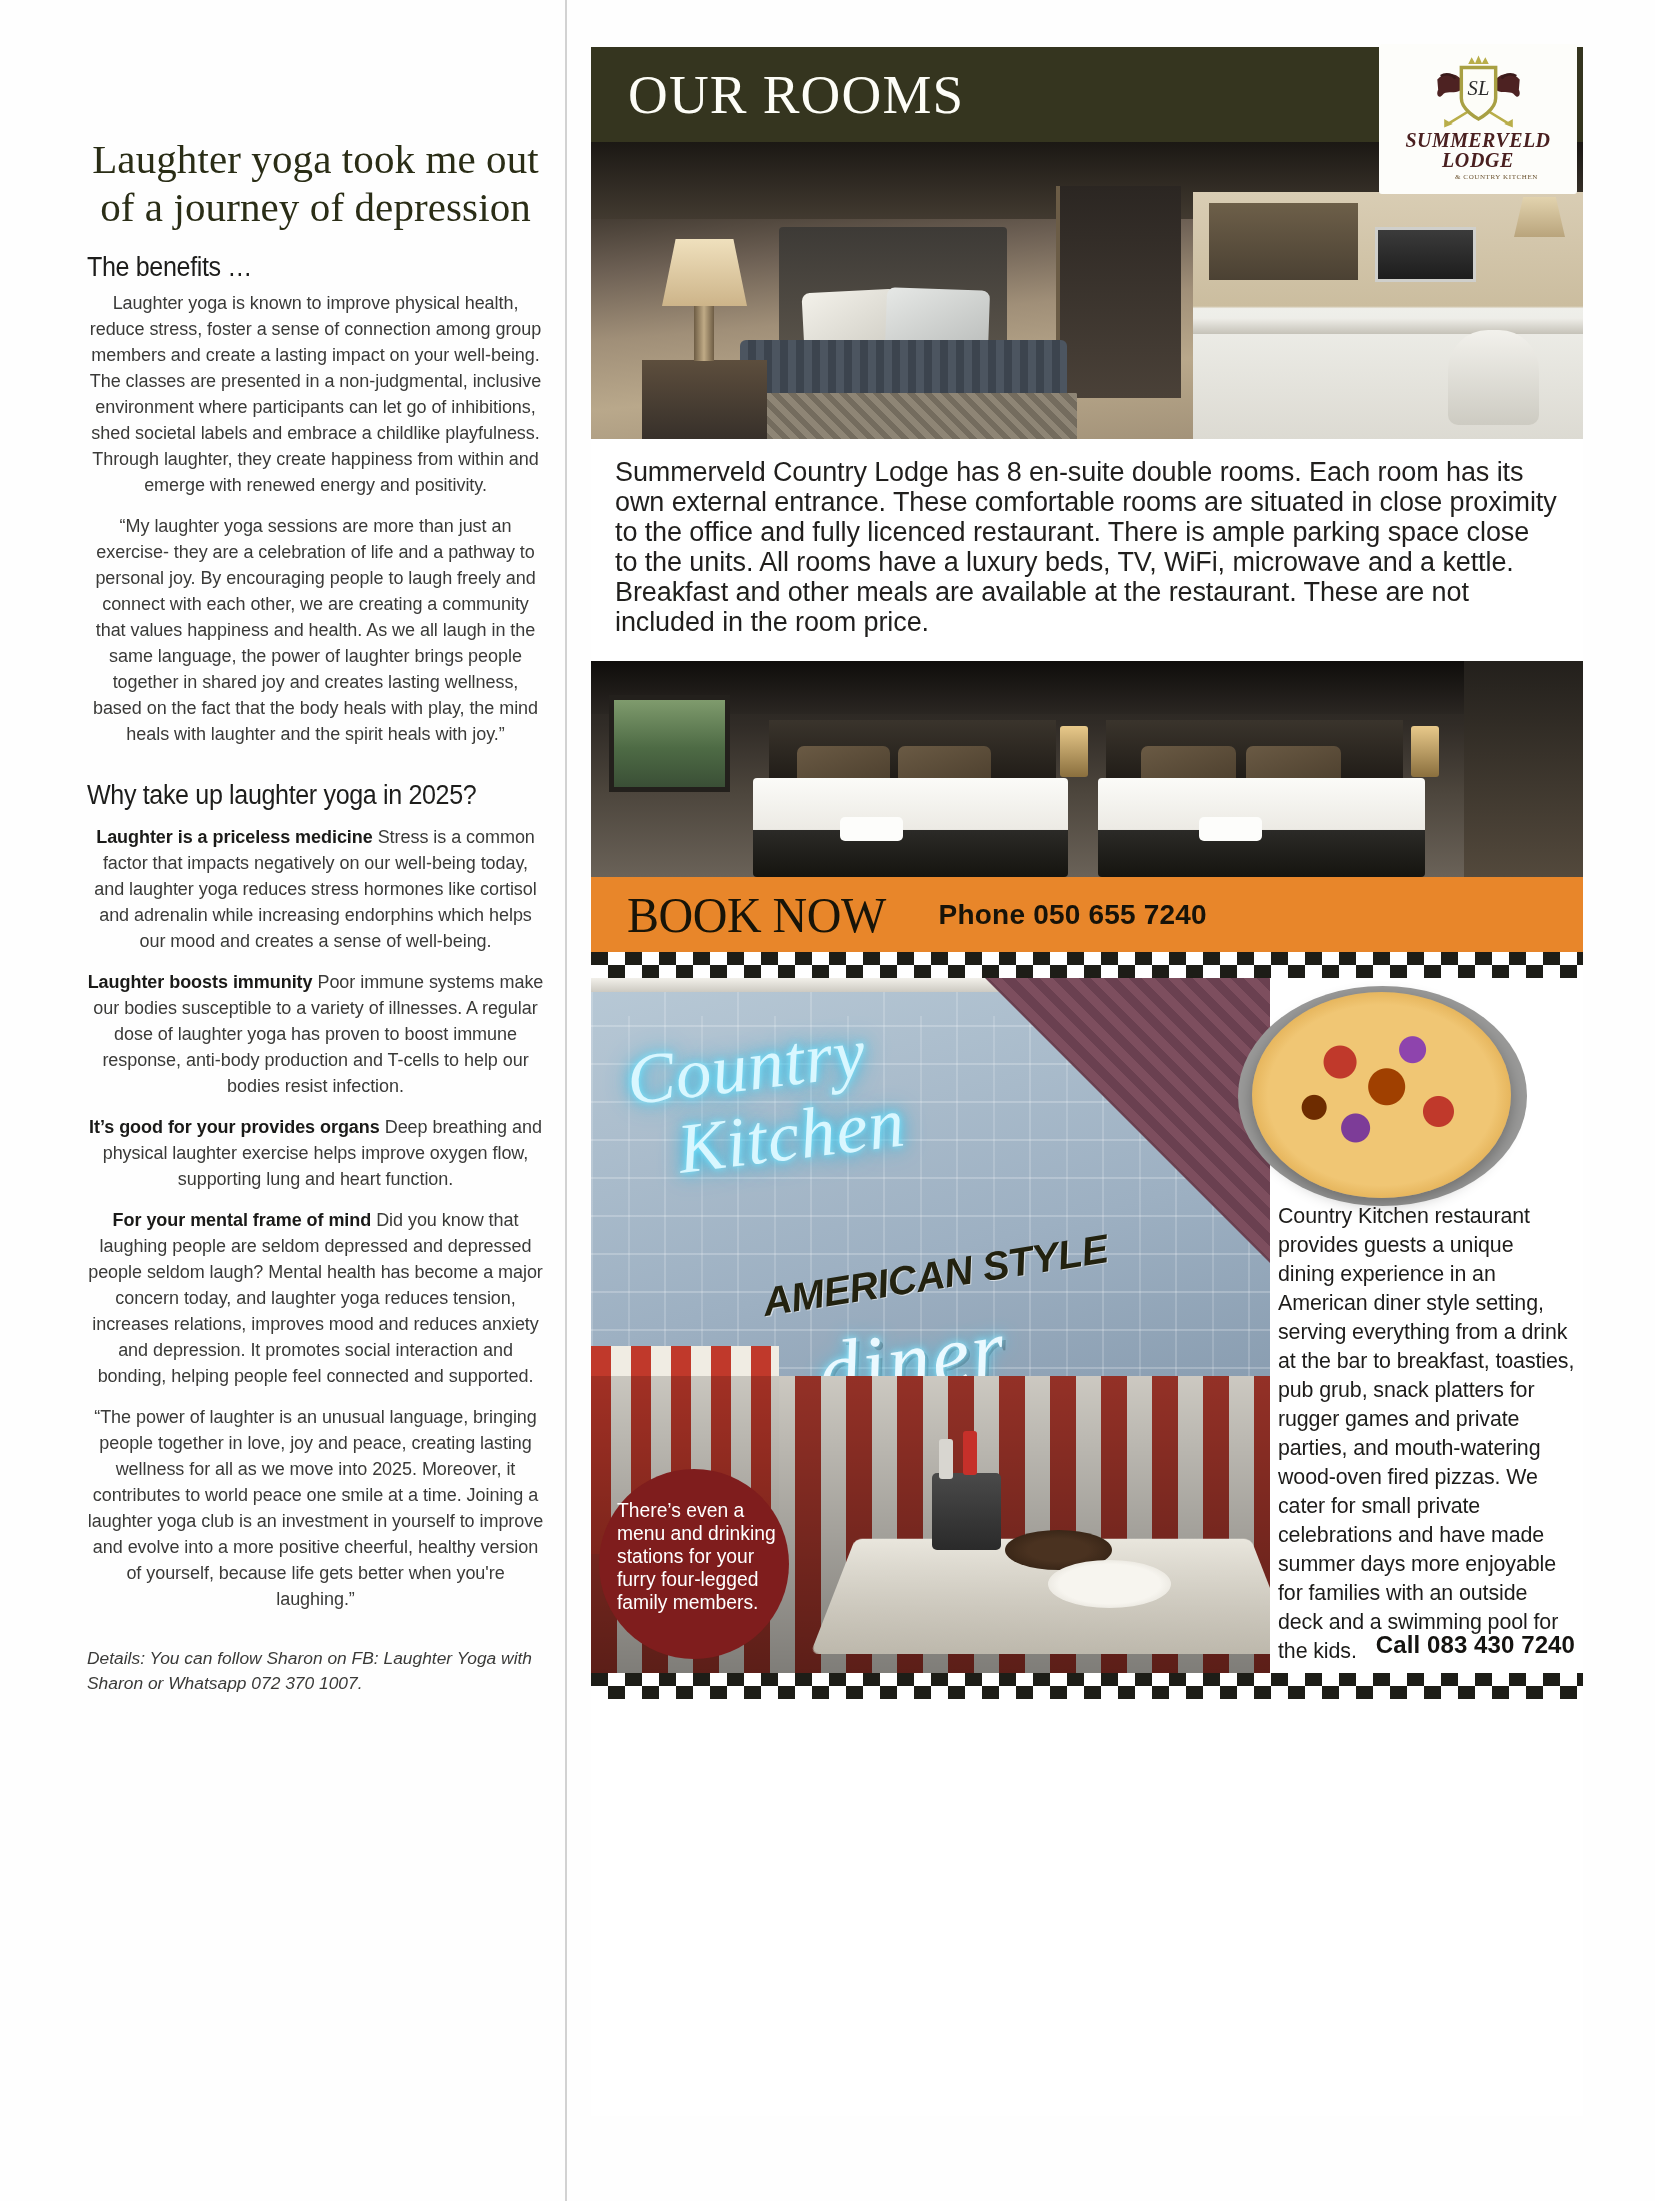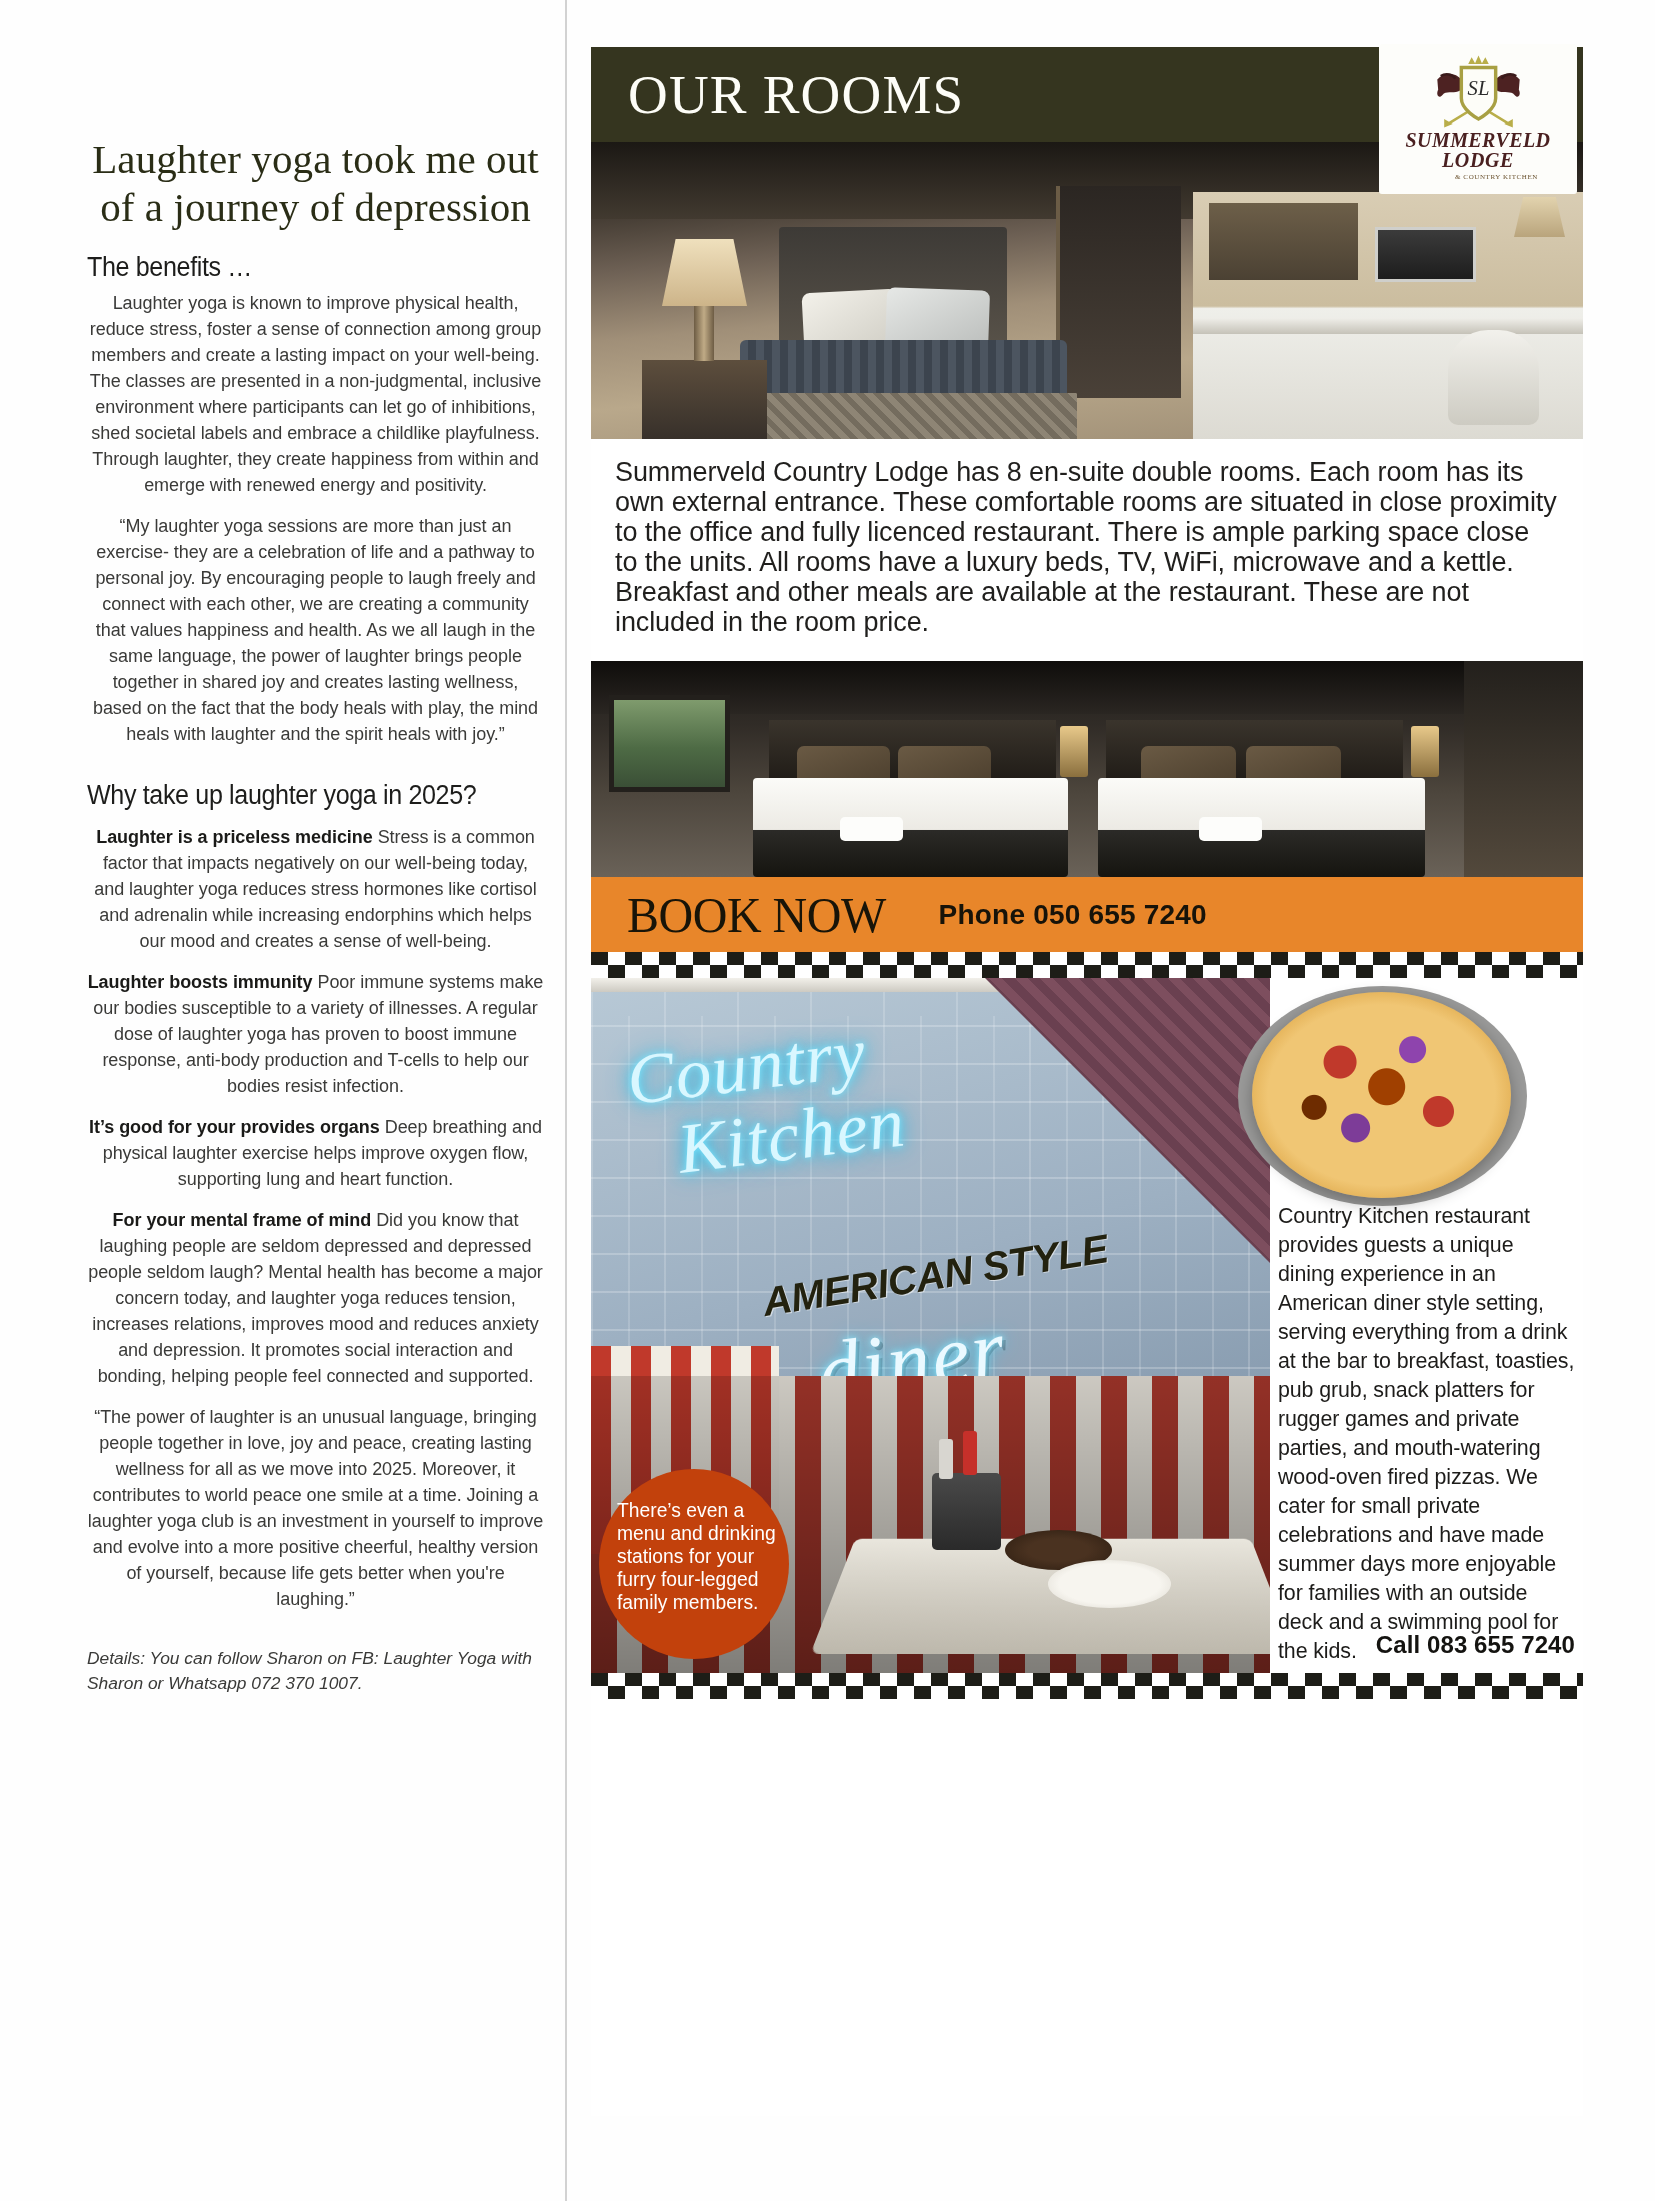--- a/index.html
+++ b/index.html
@@ -264,7 +264,7 @@
   .dog-circle {
     position: absolute; left: 8px; bottom: 14px;
     width: 190px; height: 190px; border-radius: 50%;
-    background: #c2410c;
+    background: #7f1d1d;
     color: #ffffff; padding: 30px 12px 0 18px;
     font-family: "Liberation Sans", sans-serif;
     font-size: 19.3px; line-height: 23px; font-weight: 400;

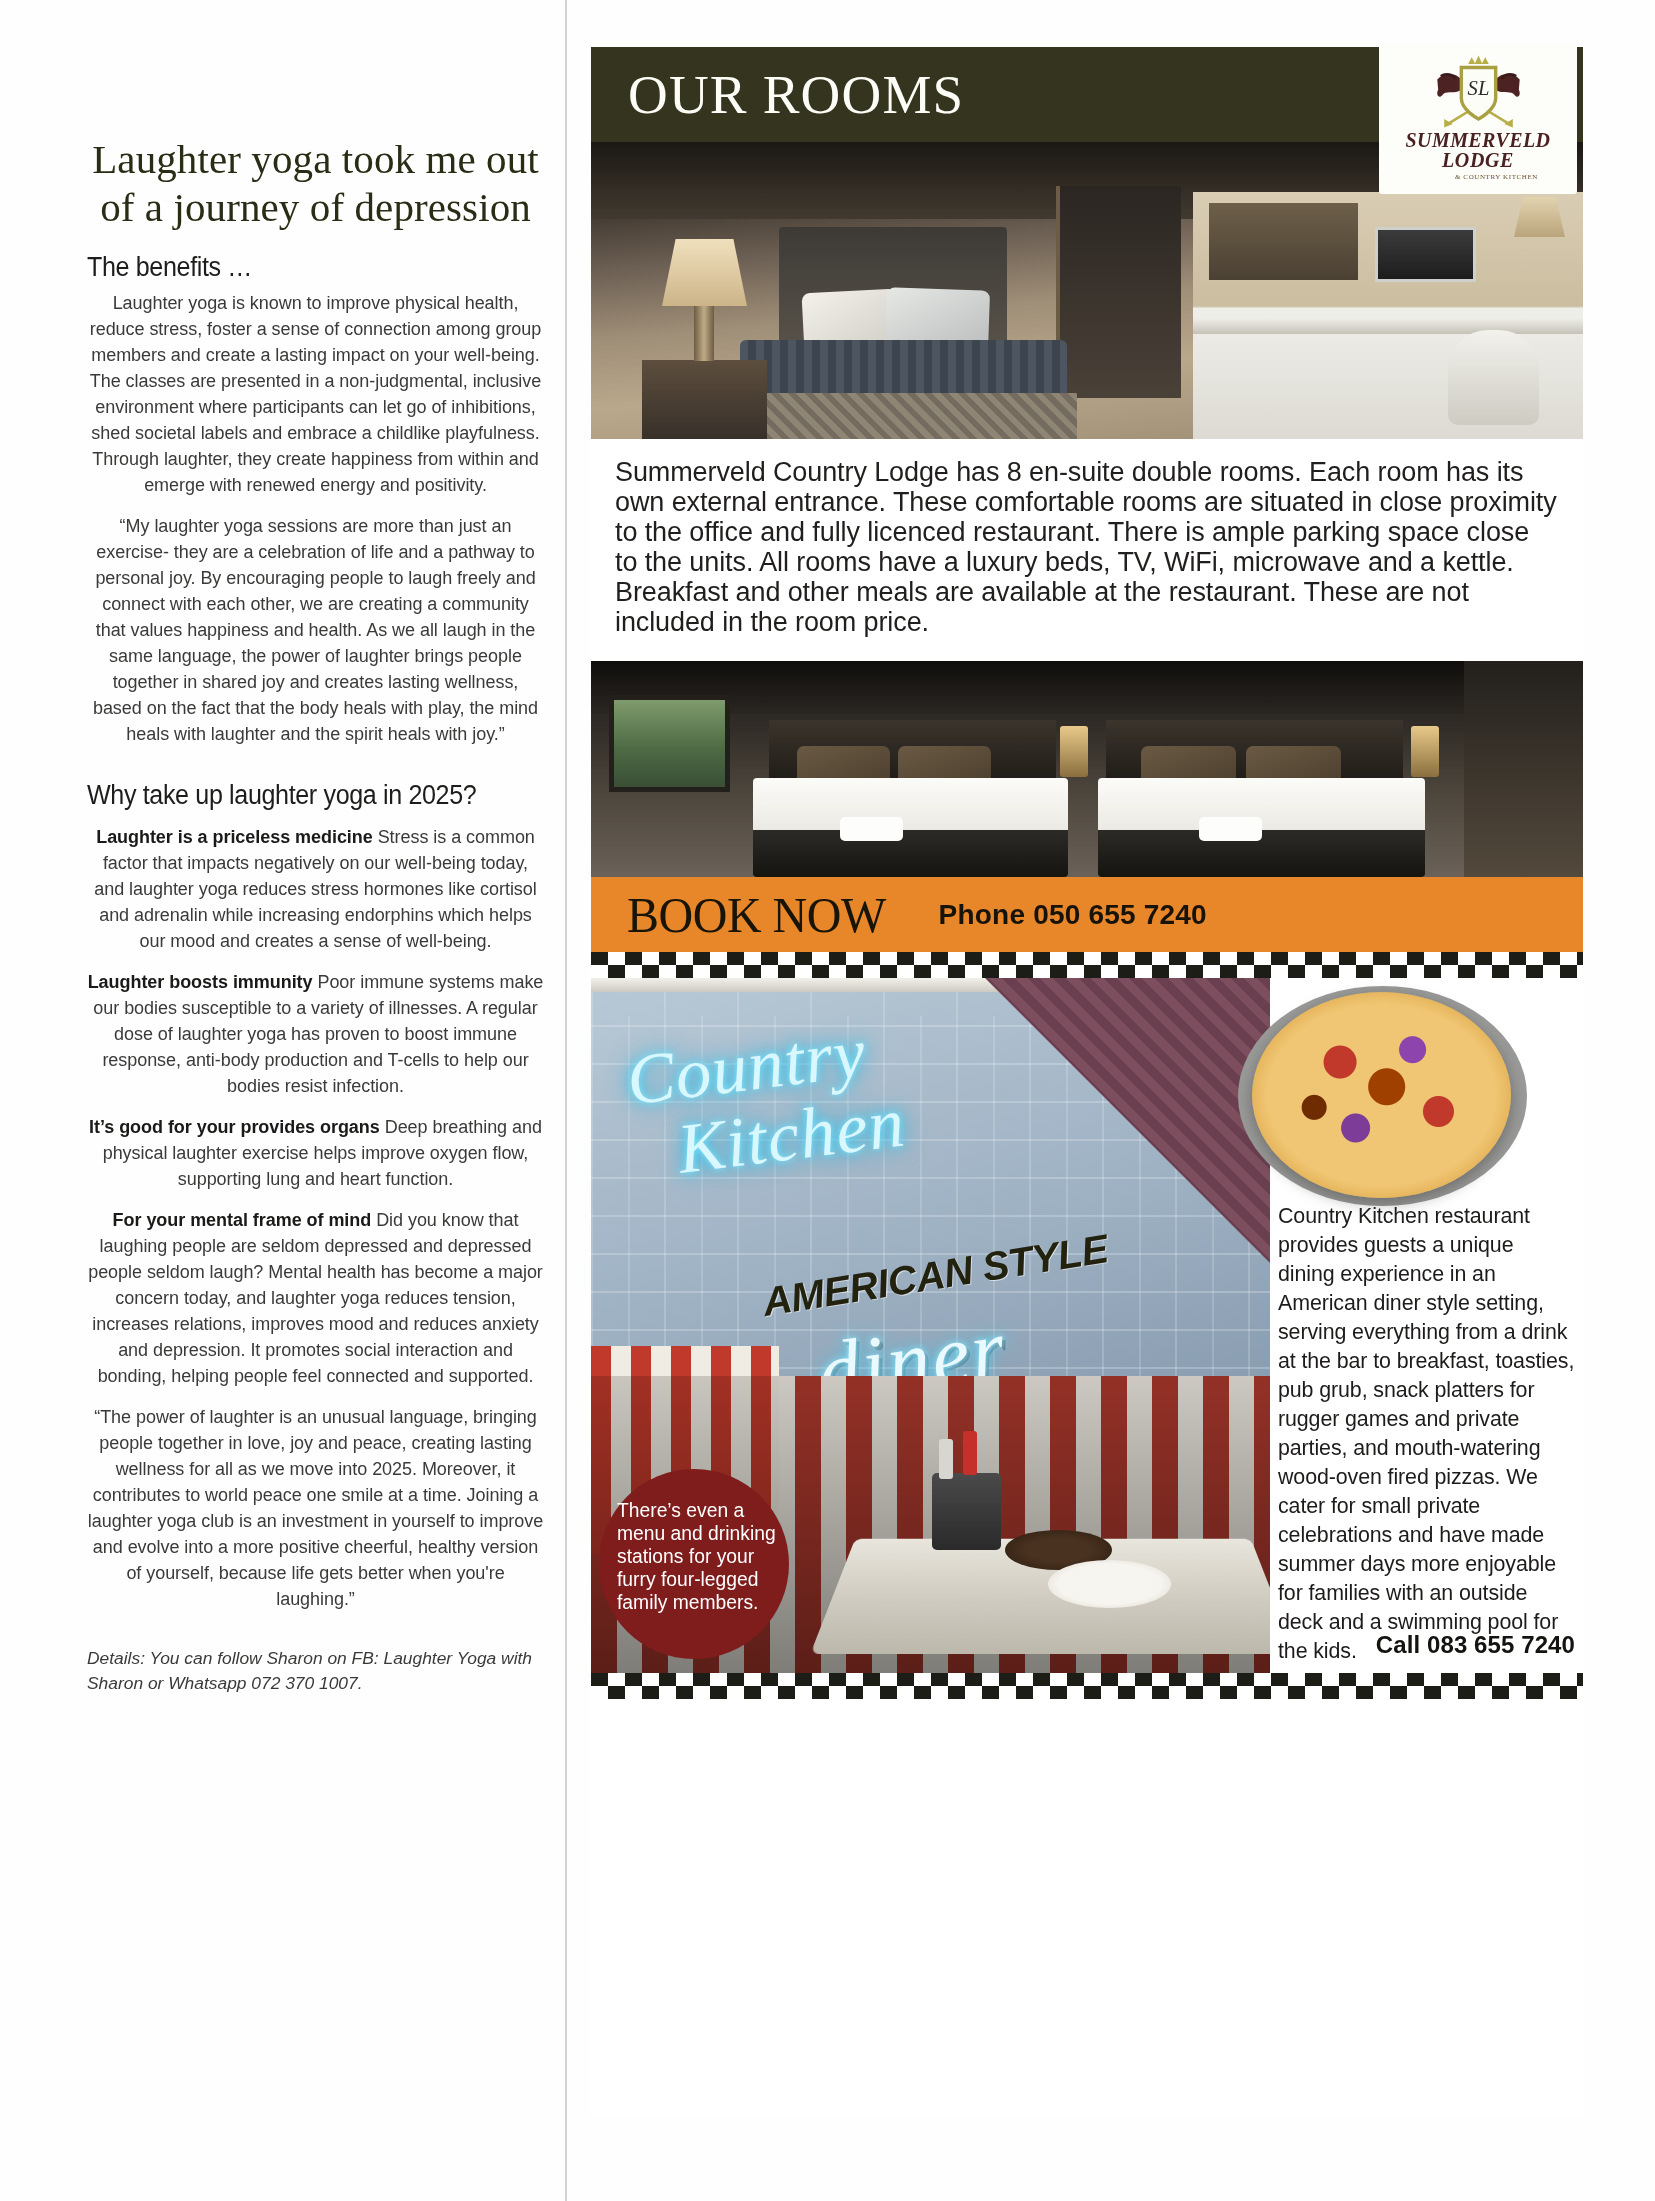--- a/index.html
+++ b/index.html
@@ -457,7 +457,7 @@
           <div class="pizza"></div>
         </div>
         <p class="ck-text">Country Kitchen restaurant provides guests a unique dining experience in an American diner style setting, serving everything from a drink at the bar to breakfast, toasties, pub grub, snack platters for rugger games and private parties, and mouth-watering wood-oven fired pizzas. We cater for small private celebrations and have made summer days more enjoyable for families with an outside deck and a swimming pool for the kids.</p>
-        <div class="ck-call">Call 083 655 7240</div>
+        <div class="ck-call">Call 083 430 7240</div>
       </div>
     </div>
 

